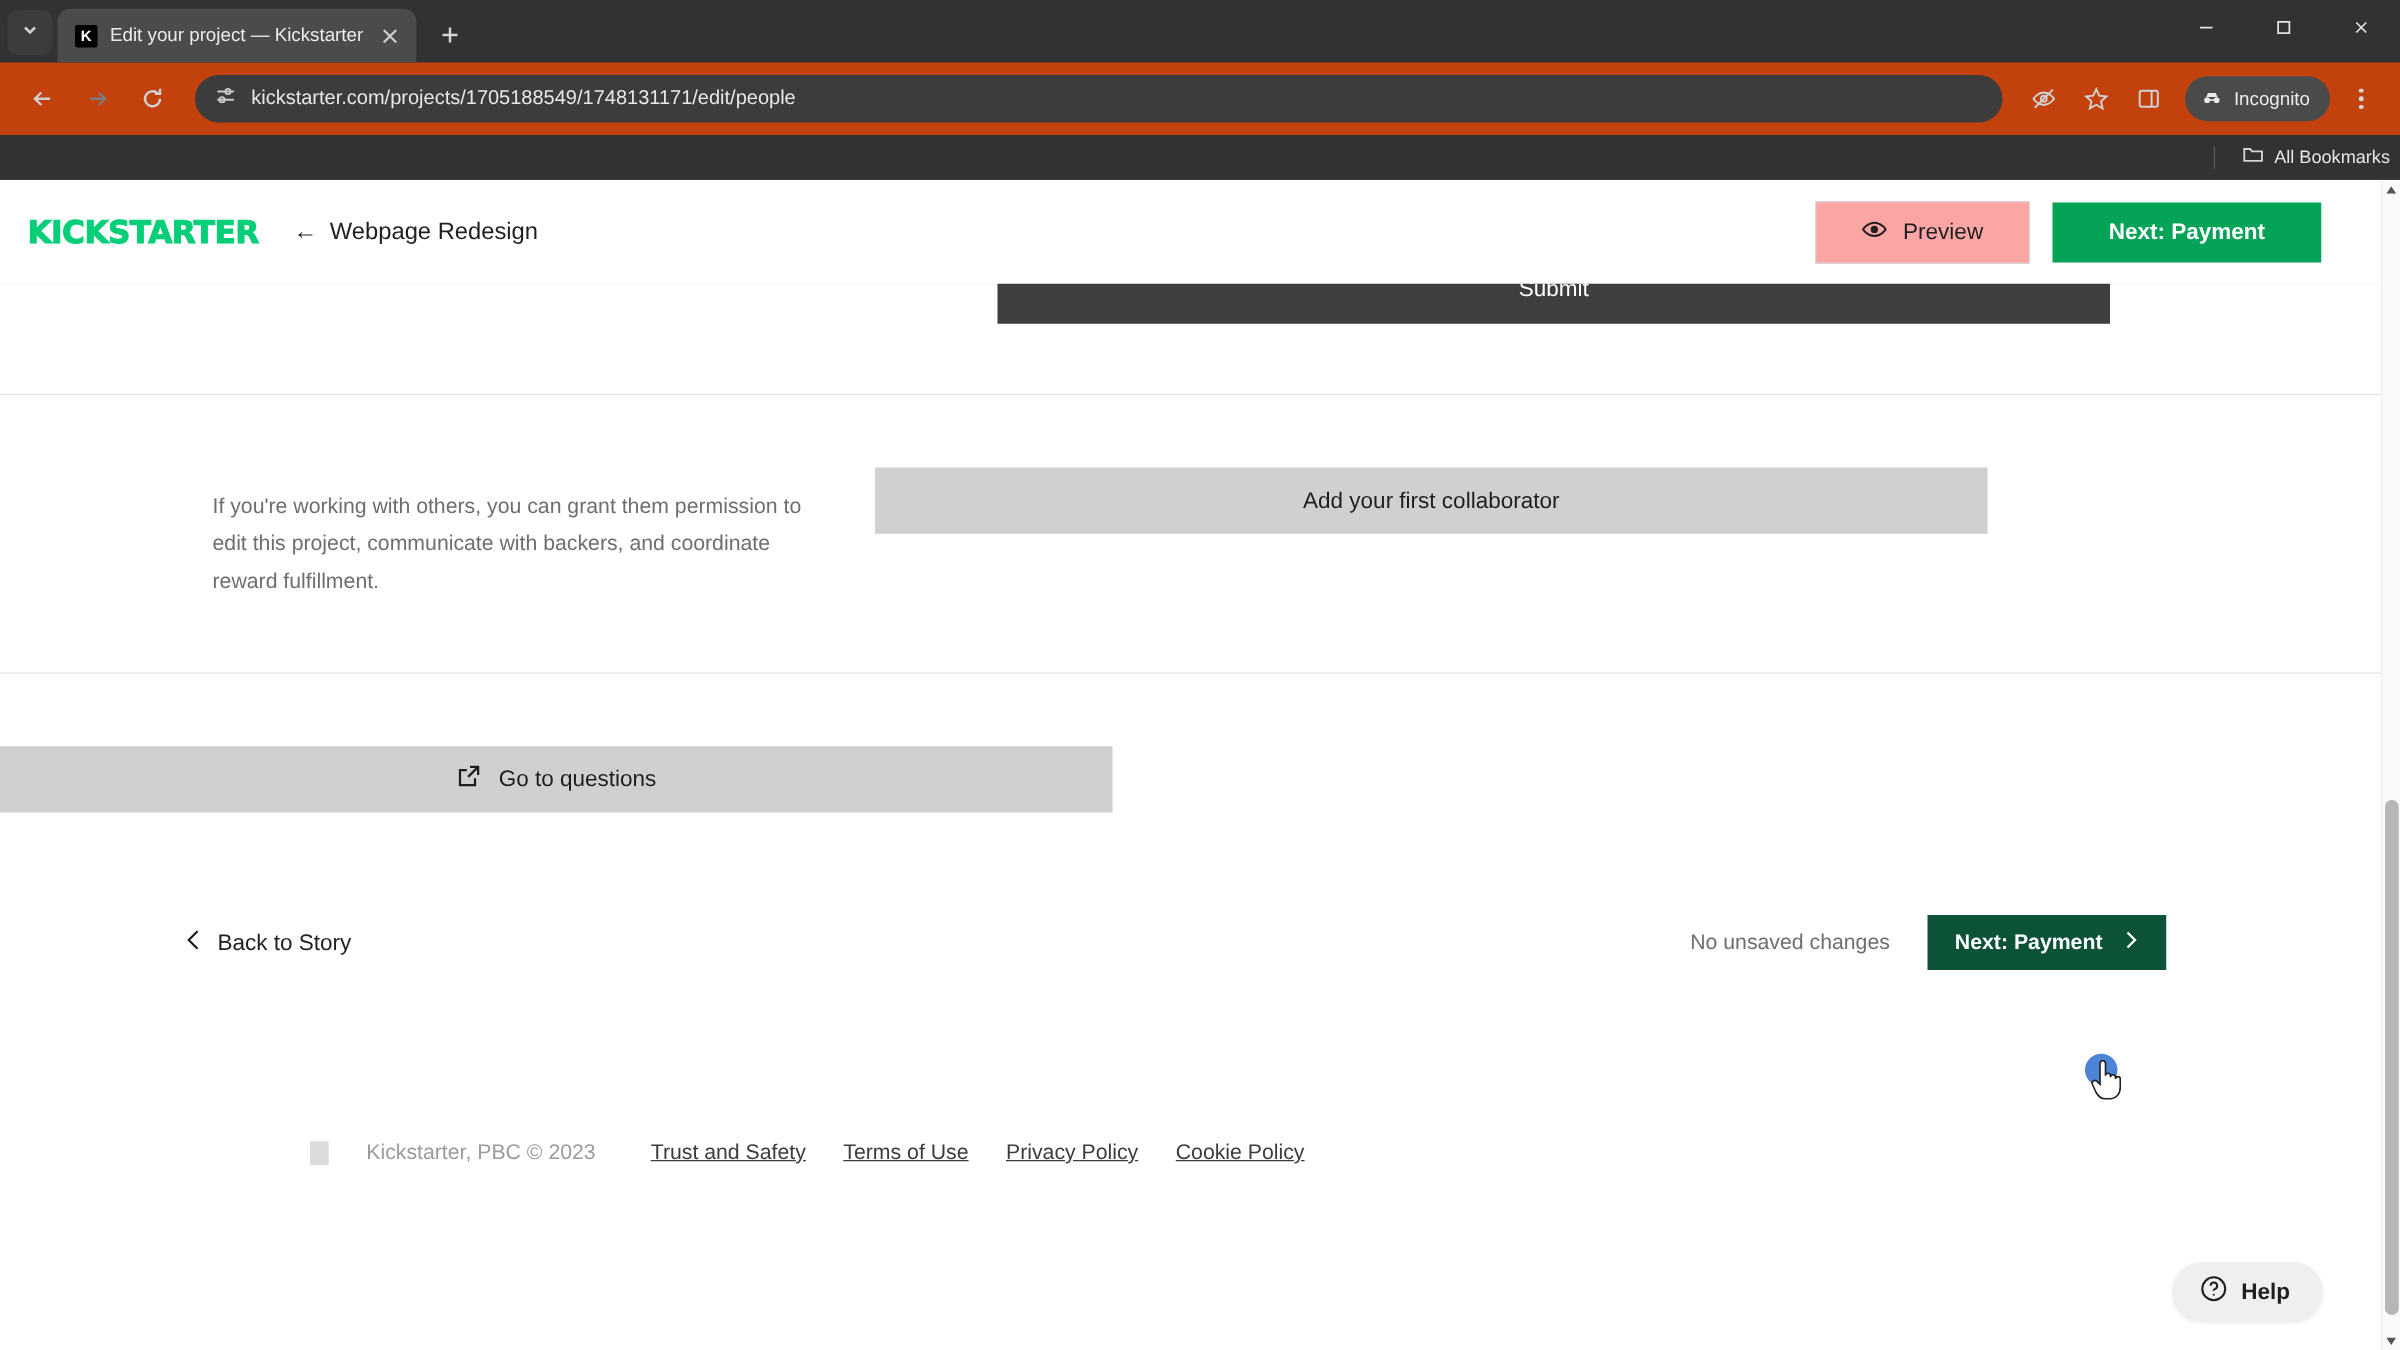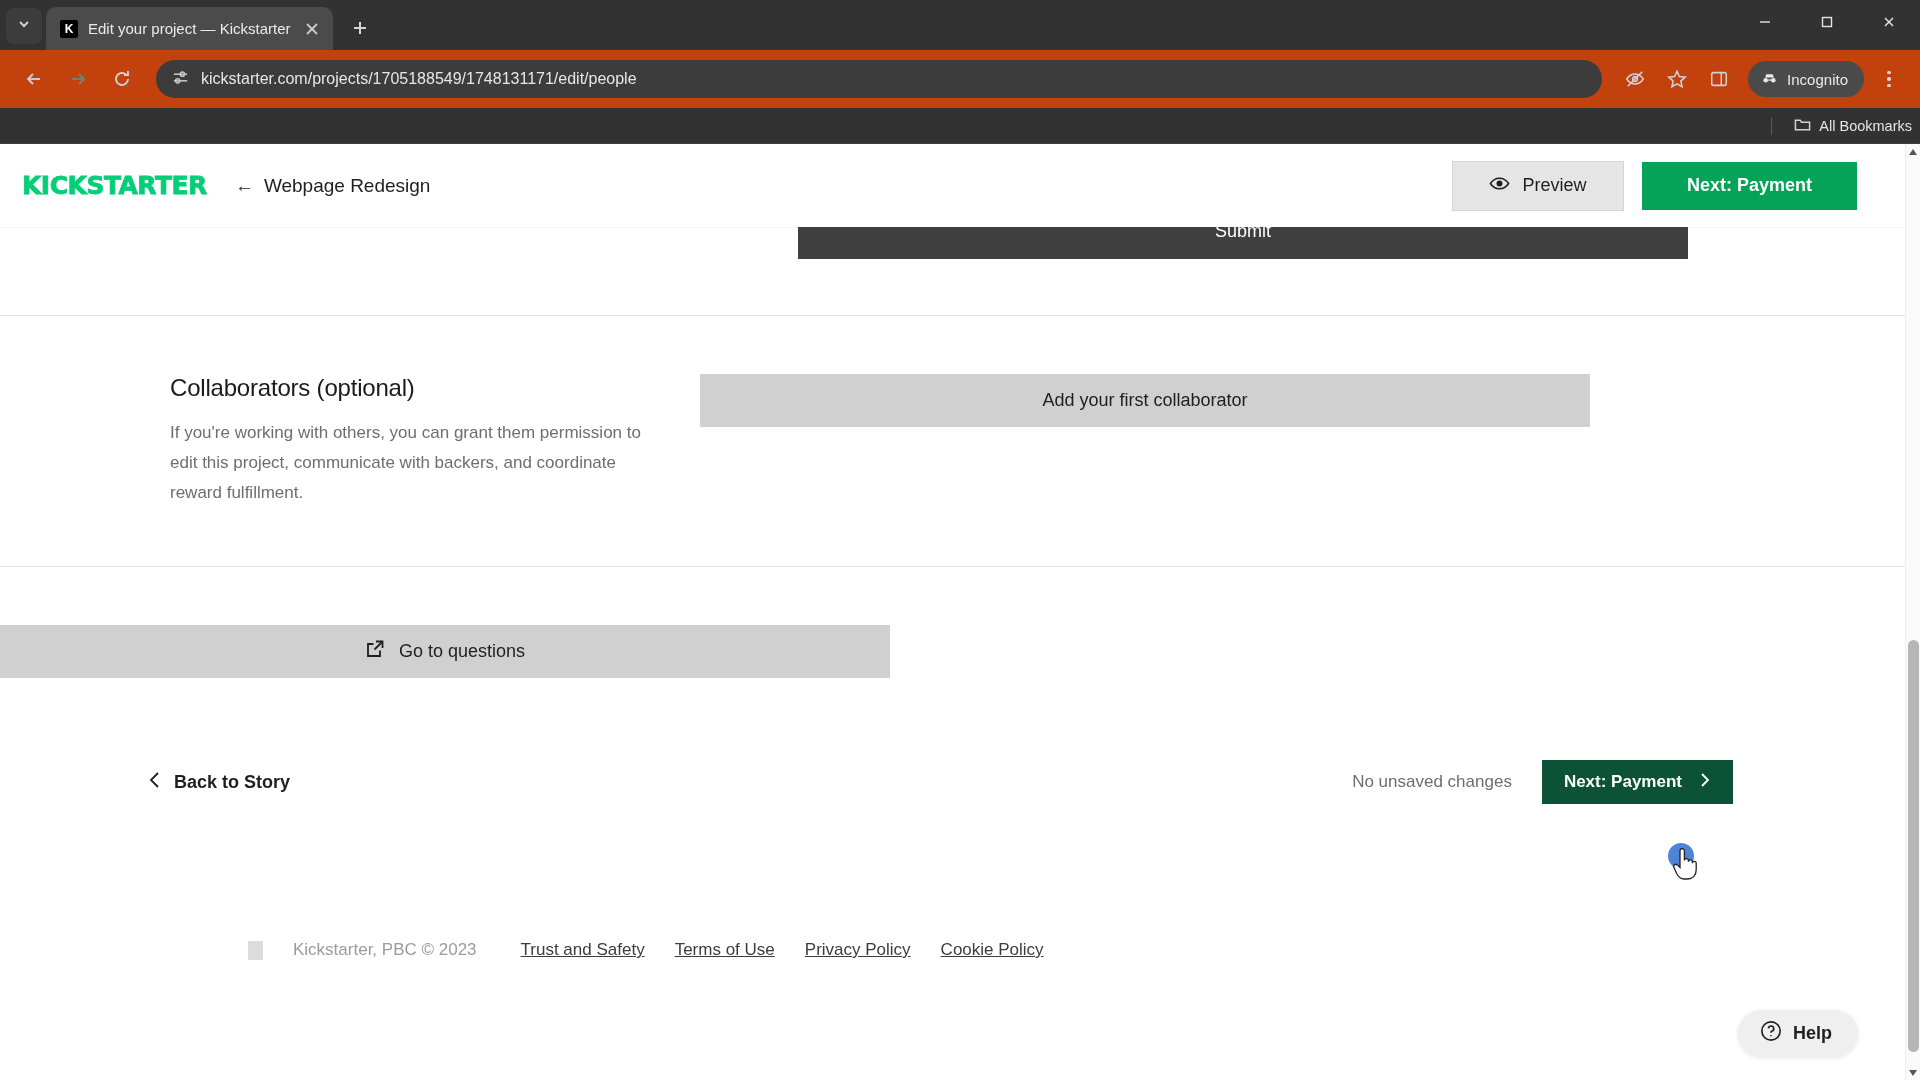--- a/index.html
+++ b/index.html
@@ -110,7 +110,7 @@
   }
   .header-actions { margin-left:auto; display:flex; align-items:center; gap:18px; margin-right: 48px; }
   .btn-preview {
-    height:50px; min-width:172px; border:1px solid #d6d6d6; background:#e5e5e5;
+    height:50px; min-width:172px; border:1px solid #d6d6d6; background:#fca5a5;
     display:flex; align-items:center; justify-content:center; gap:12px;
     font-size:18px; color:#1f1f1f; padding: 0 26px;
   }

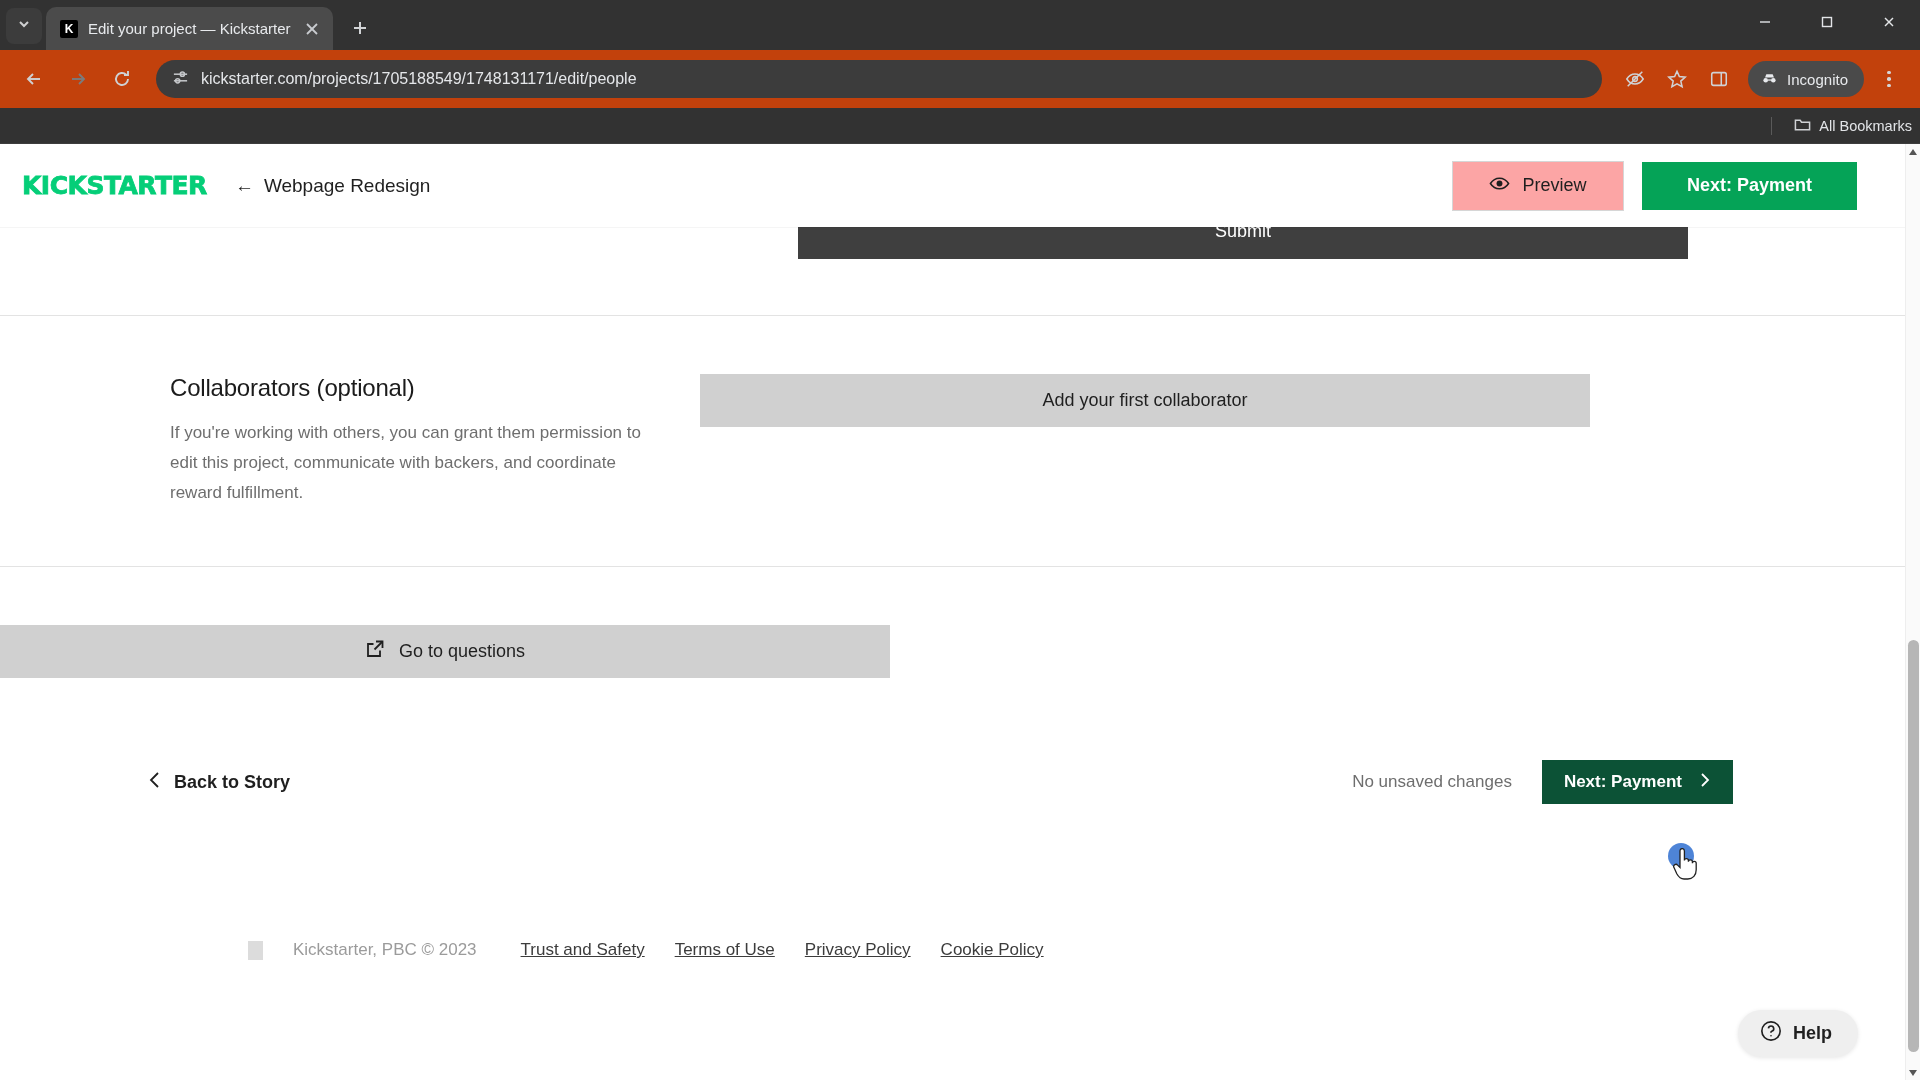--- a/index.html
+++ b/index.html
@@ -370,7 +370,6 @@
 
       <div class="section">
         <div class="sec-left">
-          <div class="sec-title">Collaborators (optional)</div>
           <div class="sec-desc">If you're working with others, you can grant them permission to edit this project, communicate with backers, and coordinate reward fulfillment.</div>
         </div>
         <div class="sec-right">

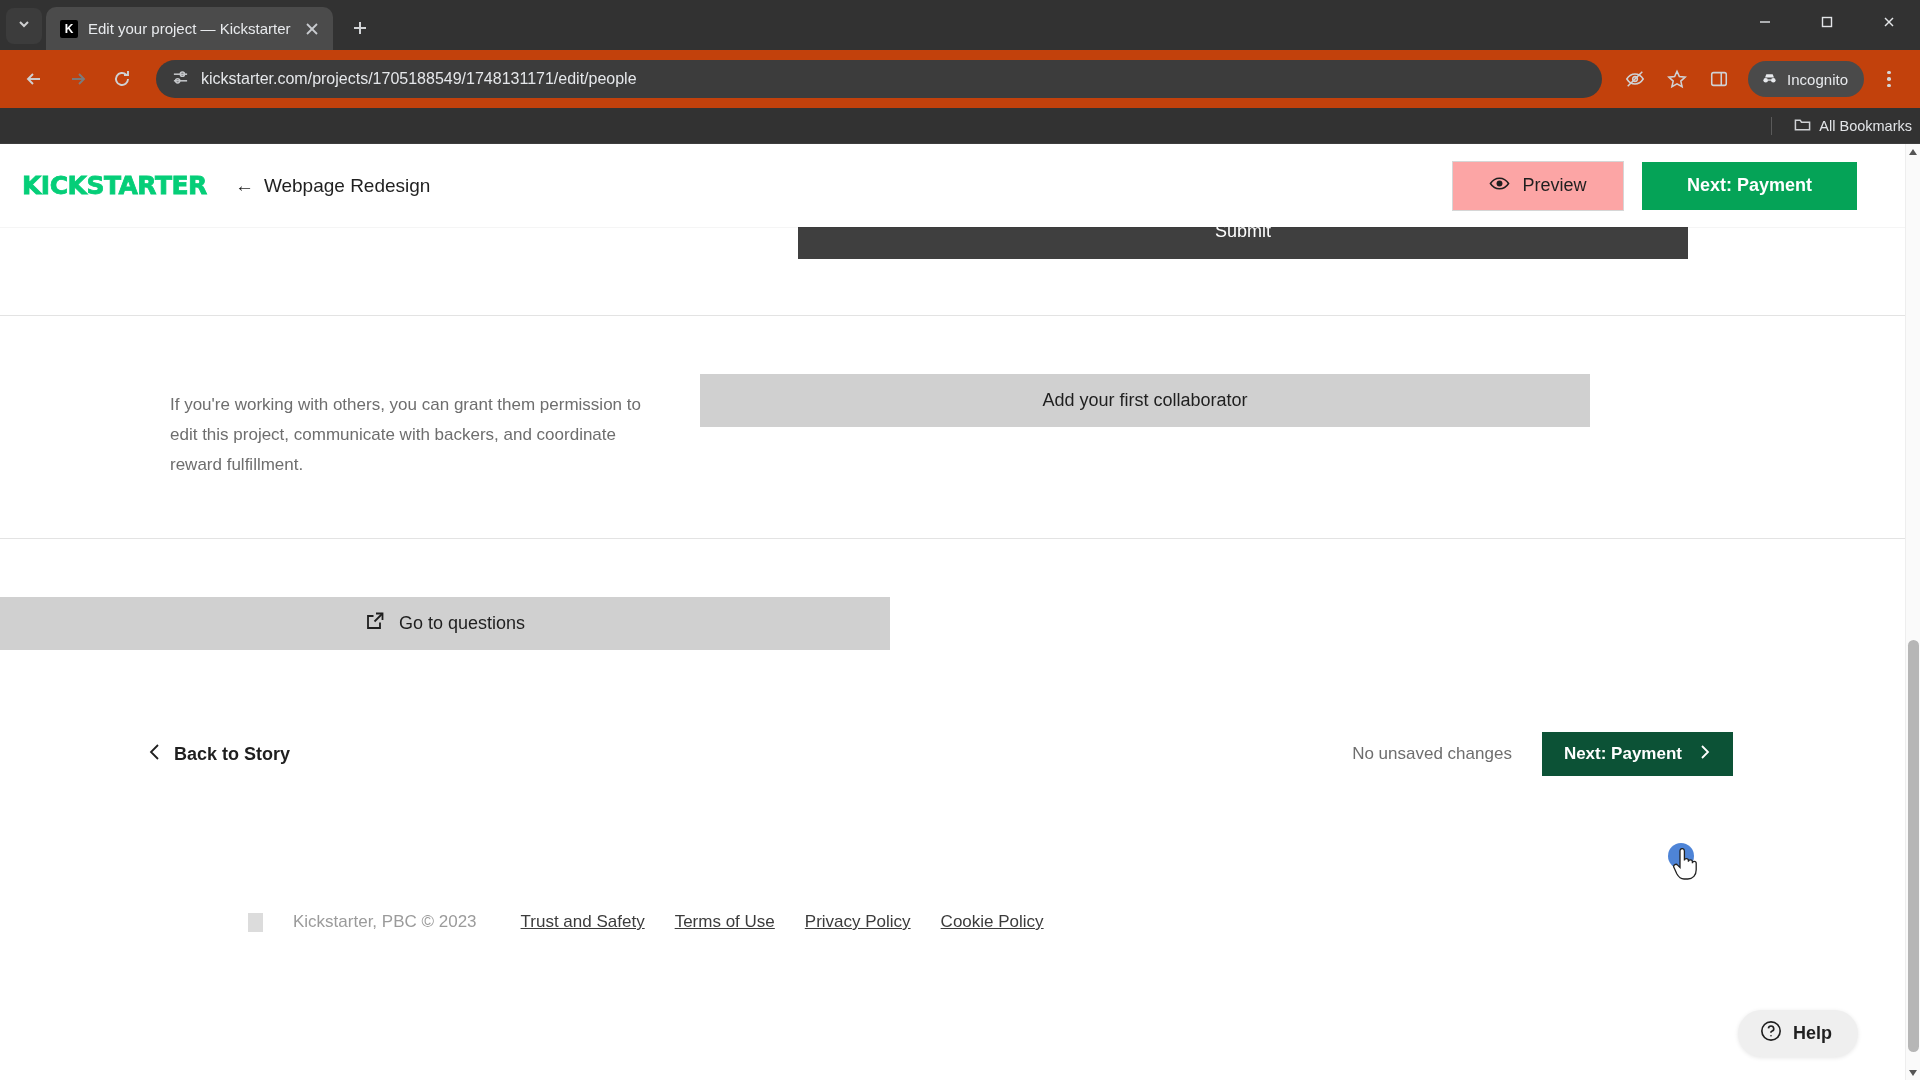--- a/index.html
+++ b/index.html
@@ -152,7 +152,7 @@
   .bottom-nav {
     display:flex; align-items:center; padding: 0 0 0 148px; height: 92px;
   }
-  .back-link { display:flex; align-items:center; gap:12px; font-size:18px; color:#1f1f1f;font-weight:bold; }
+  .back-link { display:flex; align-items:center; gap:12px; font-size:18px; color:#1f1f1f; }
   .back-link svg { width:14px; height:18px; }
   .bn-right { margin-left:auto; display:flex; align-items:center; gap:30px; margin-right: 172px; }
   .nochanges { font-size:17px; color:#6e6e6e; }

